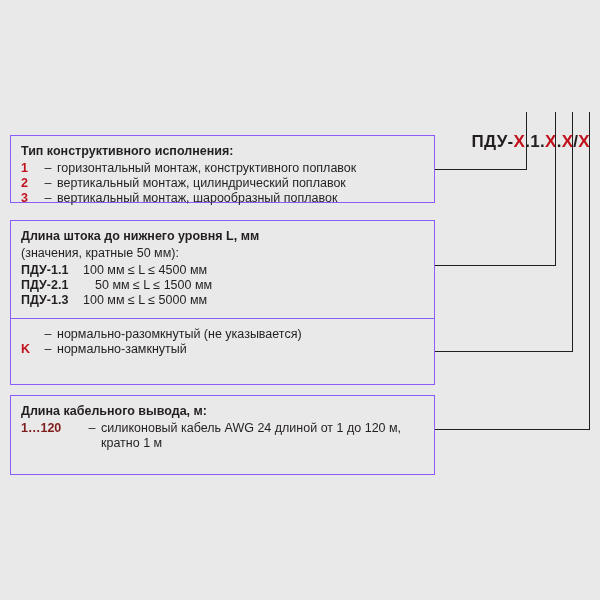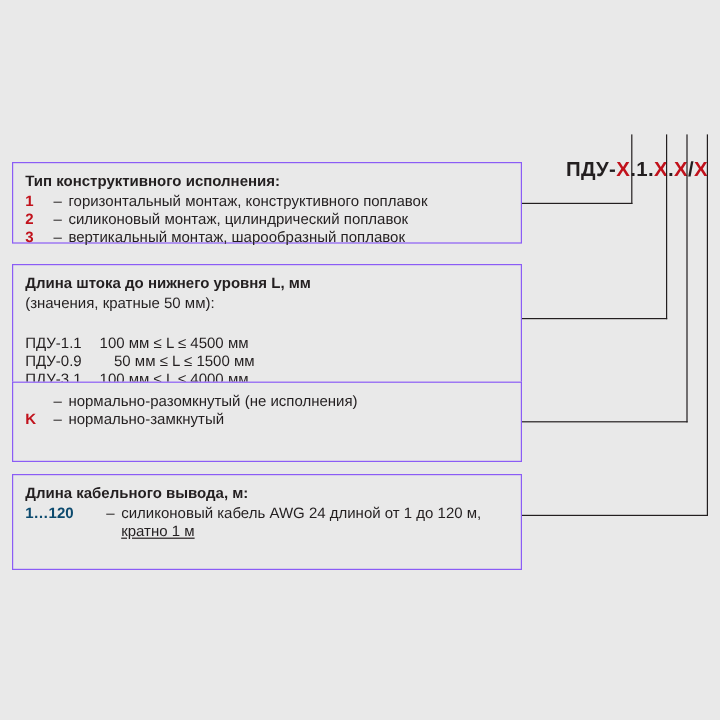--- a/index.html
+++ b/index.html
@@ -152,7 +152,7 @@
       <tr>
         <td class="key">2</td>
         <td class="dash">–</td>
-        <td class="val">силиконовый монтаж, цилиндрический поплавок</td>
+        <td class="val">вертикальный монтаж, цилиндрический поплавок</td>
       </tr>
       <tr>
         <td class="key">3</td>

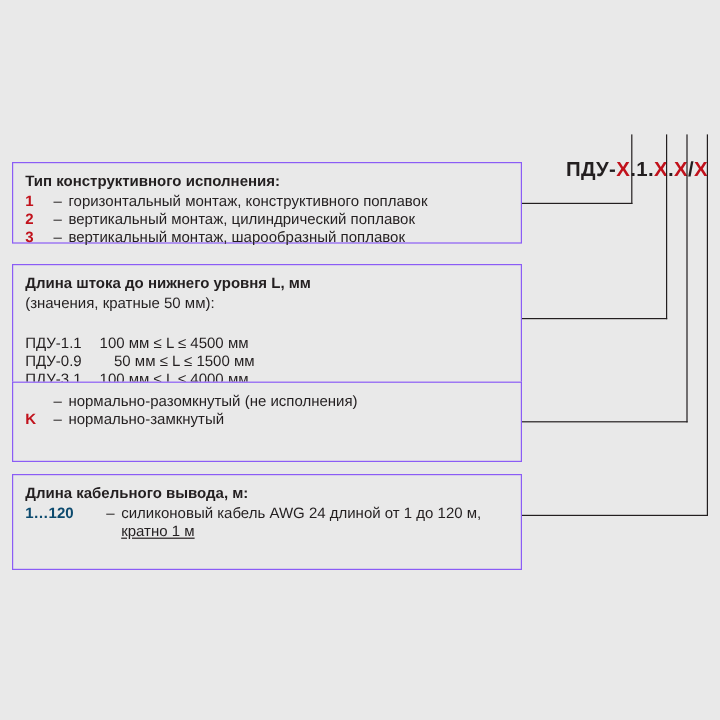--- a/index.html
+++ b/index.html
@@ -65,7 +65,7 @@
     font-size: 12.5px;
     font-weight: normal;
     line-height: 15px;
-    margin-bottom: 18px;
+    margin-bottom: 2px;
   }
   table.rows {
     border-collapse: collapse;

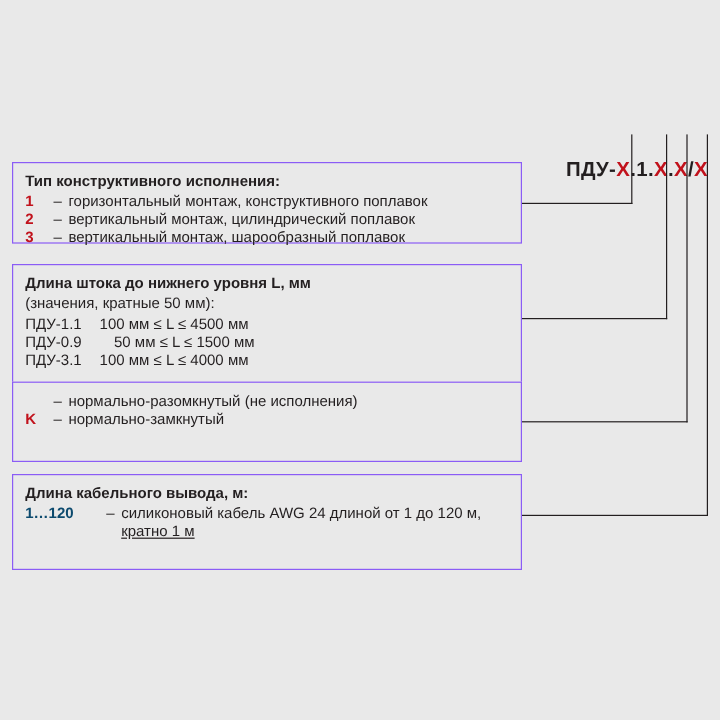--- a/index.html
+++ b/index.html
@@ -92,7 +92,7 @@
     width: 62px;
   }
   td.keyblk {
-    font-weight: normal;
+    font-weight: bold;
     color: #231f20;
     text-align: left;
     padding-right: 5px;

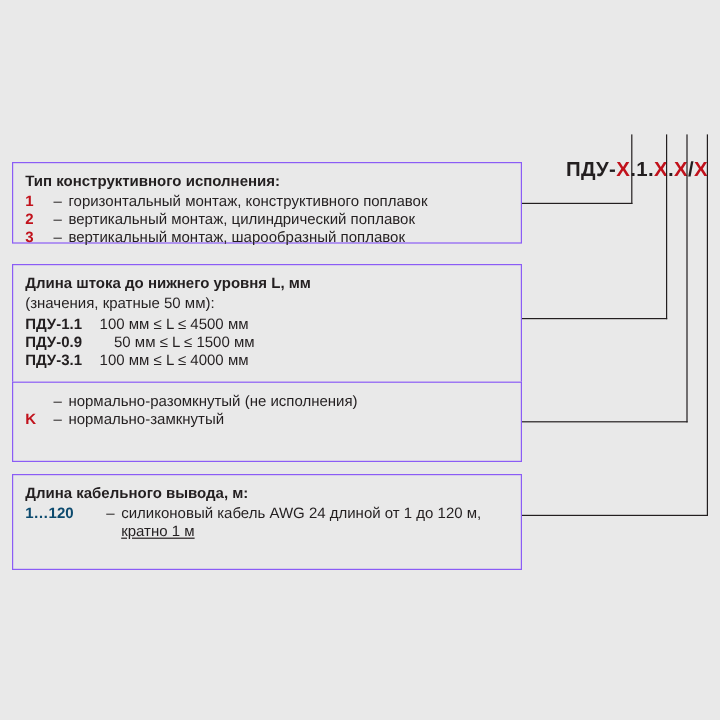--- a/index.html
+++ b/index.html
@@ -173,7 +173,7 @@
         <td class="val">100 мм ≤ L ≤ 4500 мм</td>
       </tr>
       <tr>
-        <td class="keyblk">ПДУ-0.9</td>
+        <td class="keyblk">ПДУ-2.1</td>
         <td class="val" style="padding-left:12px;">50 мм ≤ L ≤ 1500 мм</td>
       </tr>
       <tr>

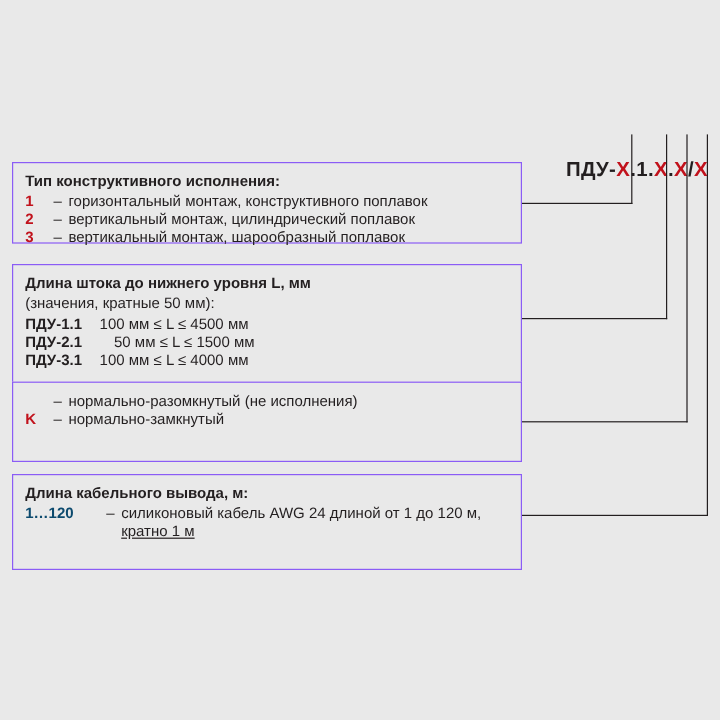--- a/index.html
+++ b/index.html
@@ -177,7 +177,7 @@
         <td class="val" style="padding-left:12px;">50 мм ≤ L ≤ 1500 мм</td>
       </tr>
       <tr>
-        <td class="keyblk">ПДУ-3.1</td>
+        <td class="keyblk">ПДУ-1.3</td>
         <td class="val">100 мм ≤ L ≤ 4000 мм</td>
       </tr>
     </tbody>

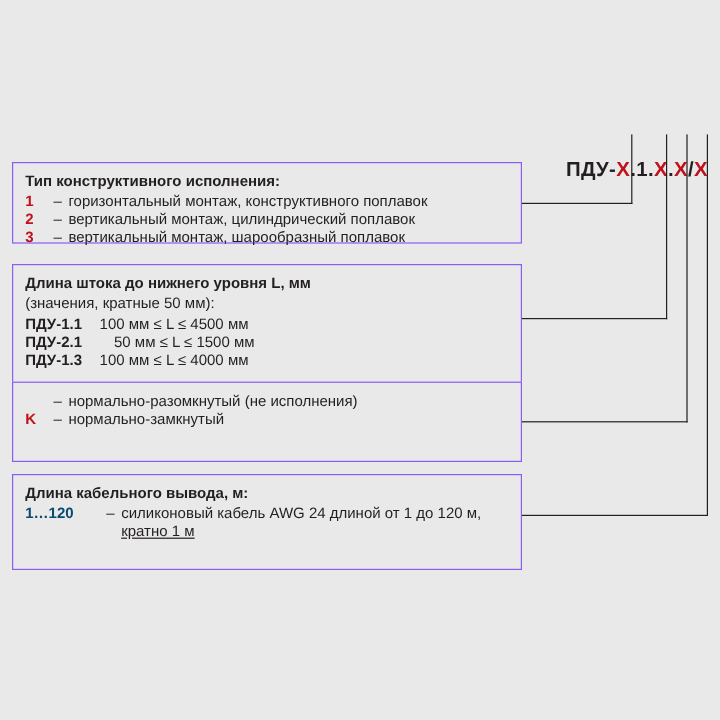--- a/index.html
+++ b/index.html
@@ -178,7 +178,7 @@
       </tr>
       <tr>
         <td class="keyblk">ПДУ-1.3</td>
-        <td class="val">100 мм ≤ L ≤ 4000 мм</td>
+        <td class="val">100 мм ≤ L ≤ 5000 мм</td>
       </tr>
     </tbody>
       </table>

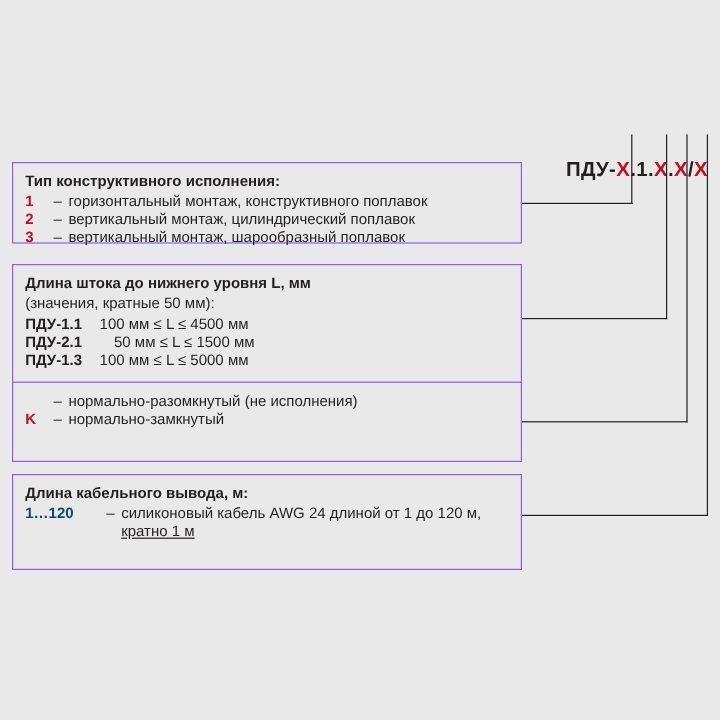--- a/index.html
+++ b/index.html
@@ -190,7 +190,7 @@
           <tr>
         <td class="key"></td>
         <td class="dash">–</td>
-        <td class="val">нормально-разомкнутый (не исполнения)</td>
+        <td class="val">нормально-разомкнутый (не указывается)</td>
       </tr>
       <tr>
         <td class="key">K</td>

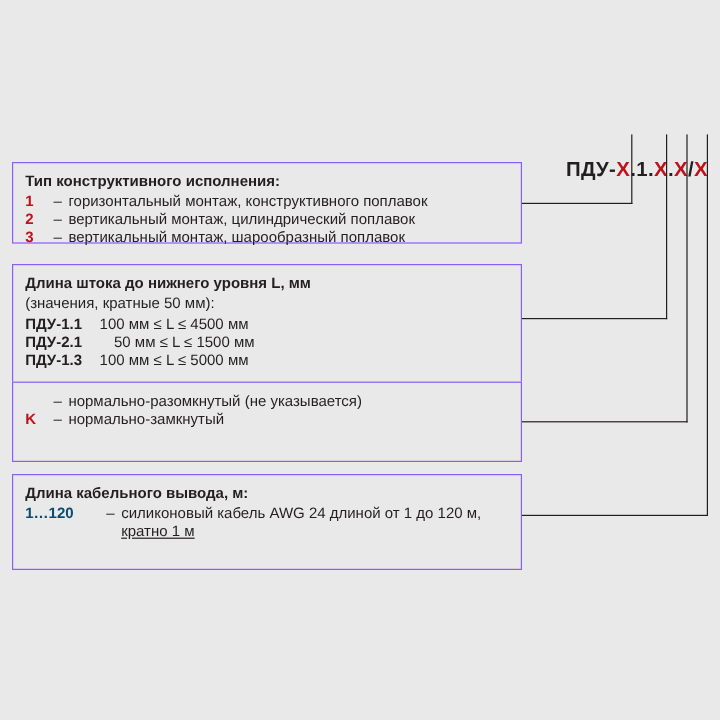--- a/index.html
+++ b/index.html
@@ -86,7 +86,7 @@
   }
   td.keywide {
     font-weight: bold;
-    color: #0c4a6e;
+    color: #7f1d1d;
     text-align: left;
     padding-right: 5px;
     width: 62px;

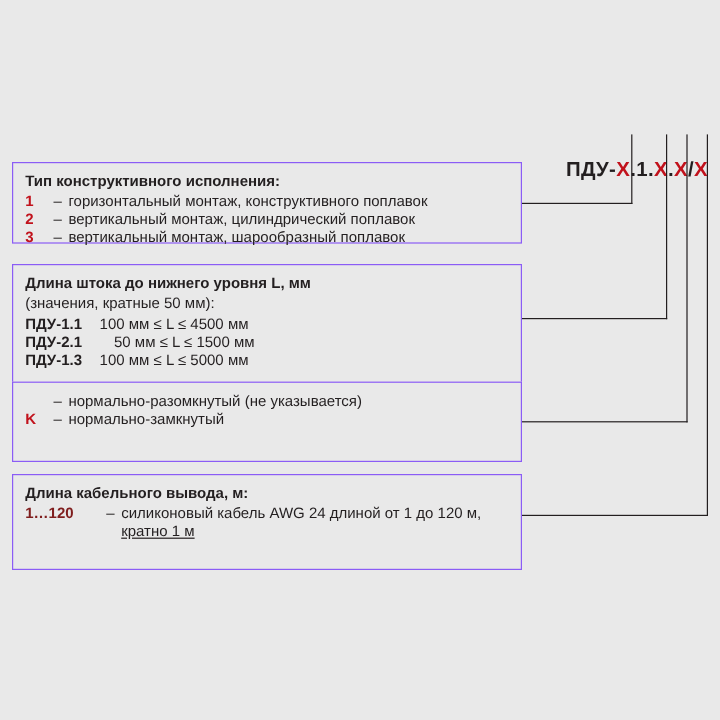--- a/index.html
+++ b/index.html
@@ -110,7 +110,6 @@
     font-size: 12.5px;
     line-height: 15px;
     padding-left: 80px;
-    text-decoration: underline;
   }
 
   

